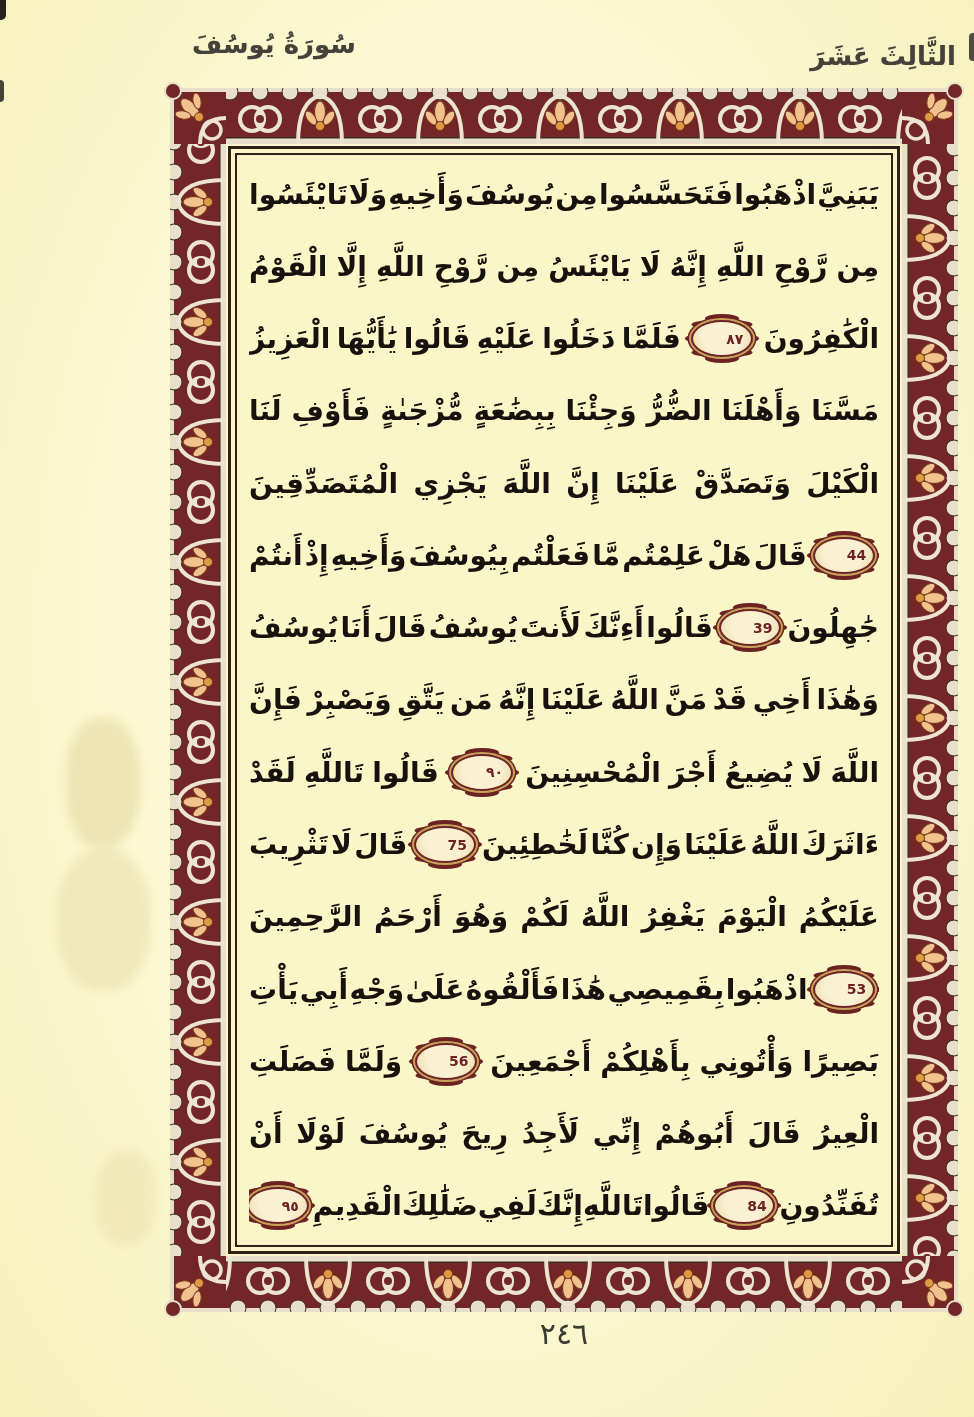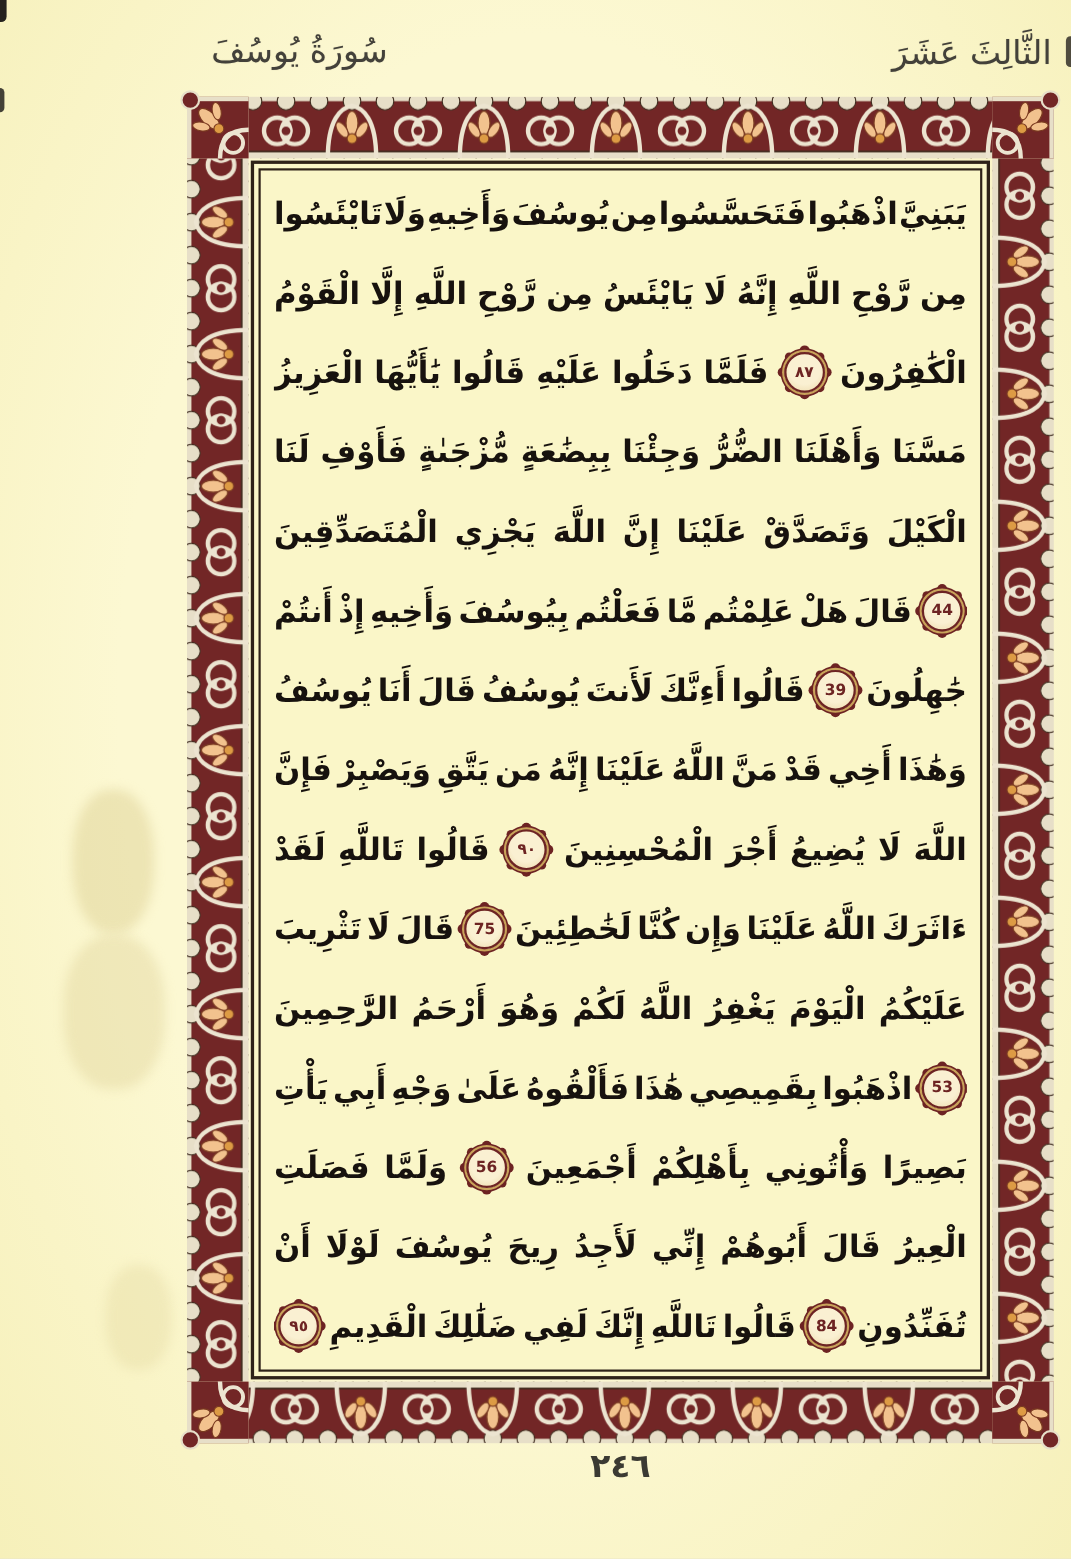--- a/index.html
+++ b/index.html
@@ -12,7 +12,7 @@
   }
   .hdr{
     position:absolute;
-    font-size:30px;font-weight:normal;color:#43413a;
+    font-size:26px;font-weight:bold;color:#43413a;
     direction:rtl;white-space:nowrap;
     text-shadow:0 0 1px rgba(60,55,40,.25);
   }

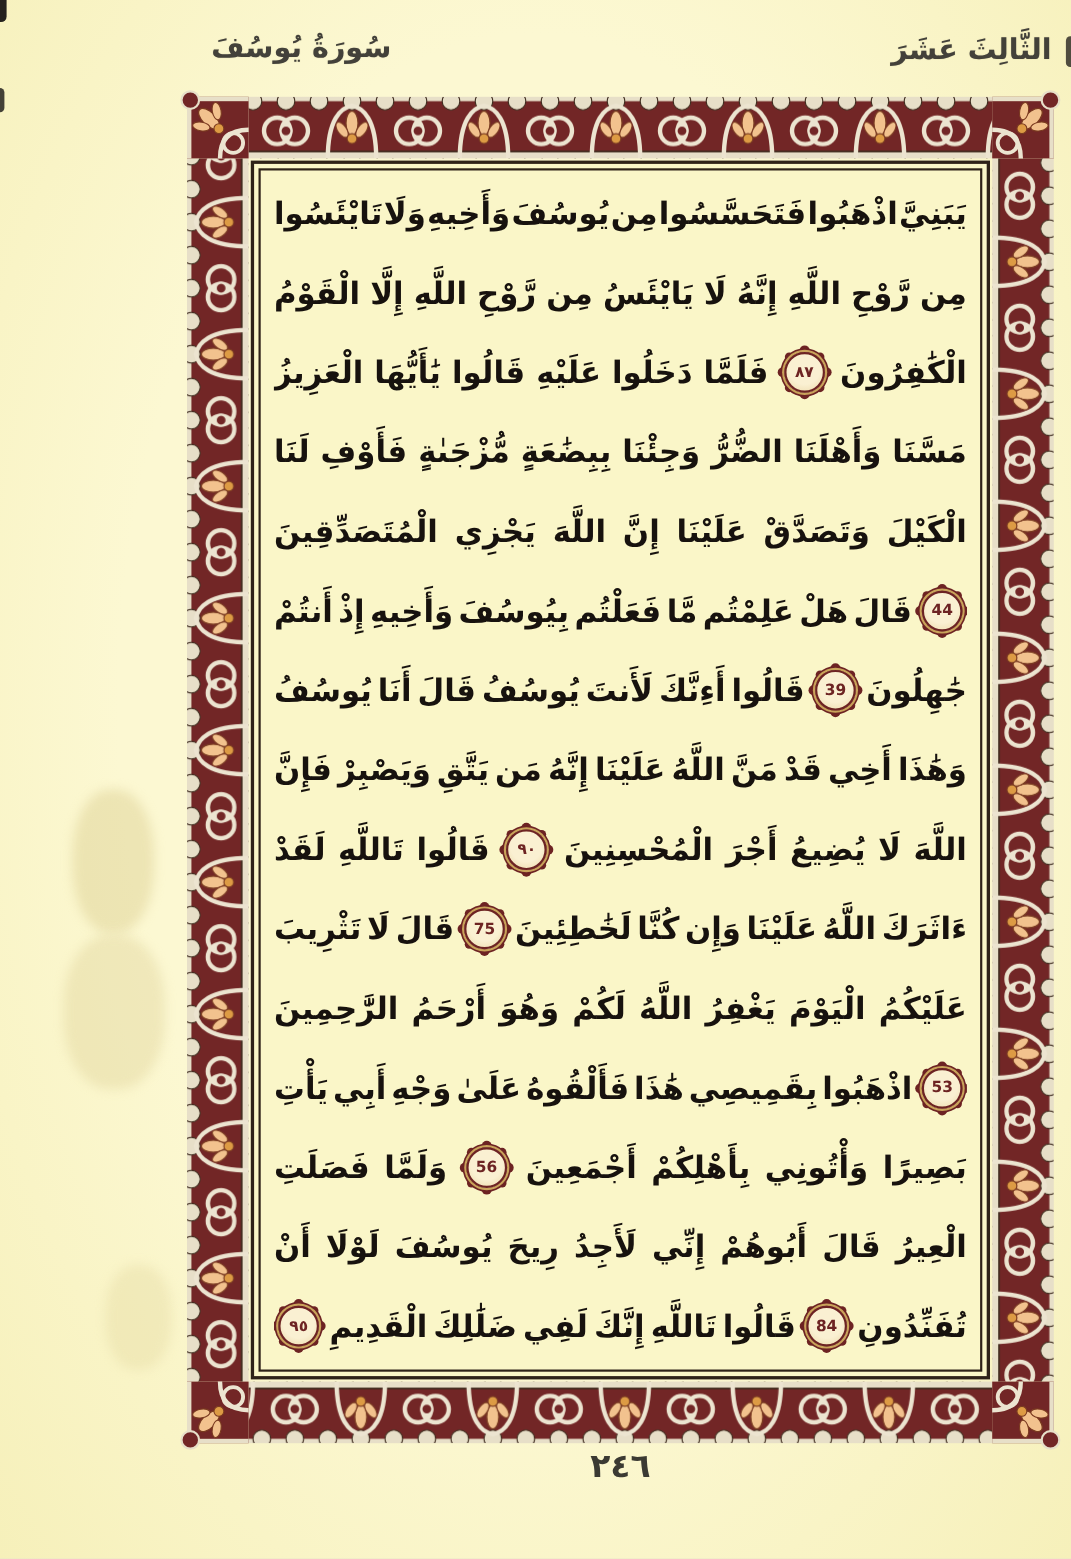--- a/index.html
+++ b/index.html
@@ -16,7 +16,7 @@
     direction:rtl;white-space:nowrap;
     text-shadow:0 0 1px rgba(60,55,40,.25);
   }
-  .hdr-right{top:31px;right:18px;margin-left:24px;}
+  .hdr-right{top:41px;right:18px;margin-left:24px;}
   .hdr-left{top:29px;left:192px;}
   .frame{
     position:absolute;left:170px;top:88px;width:788px;height:1224px;

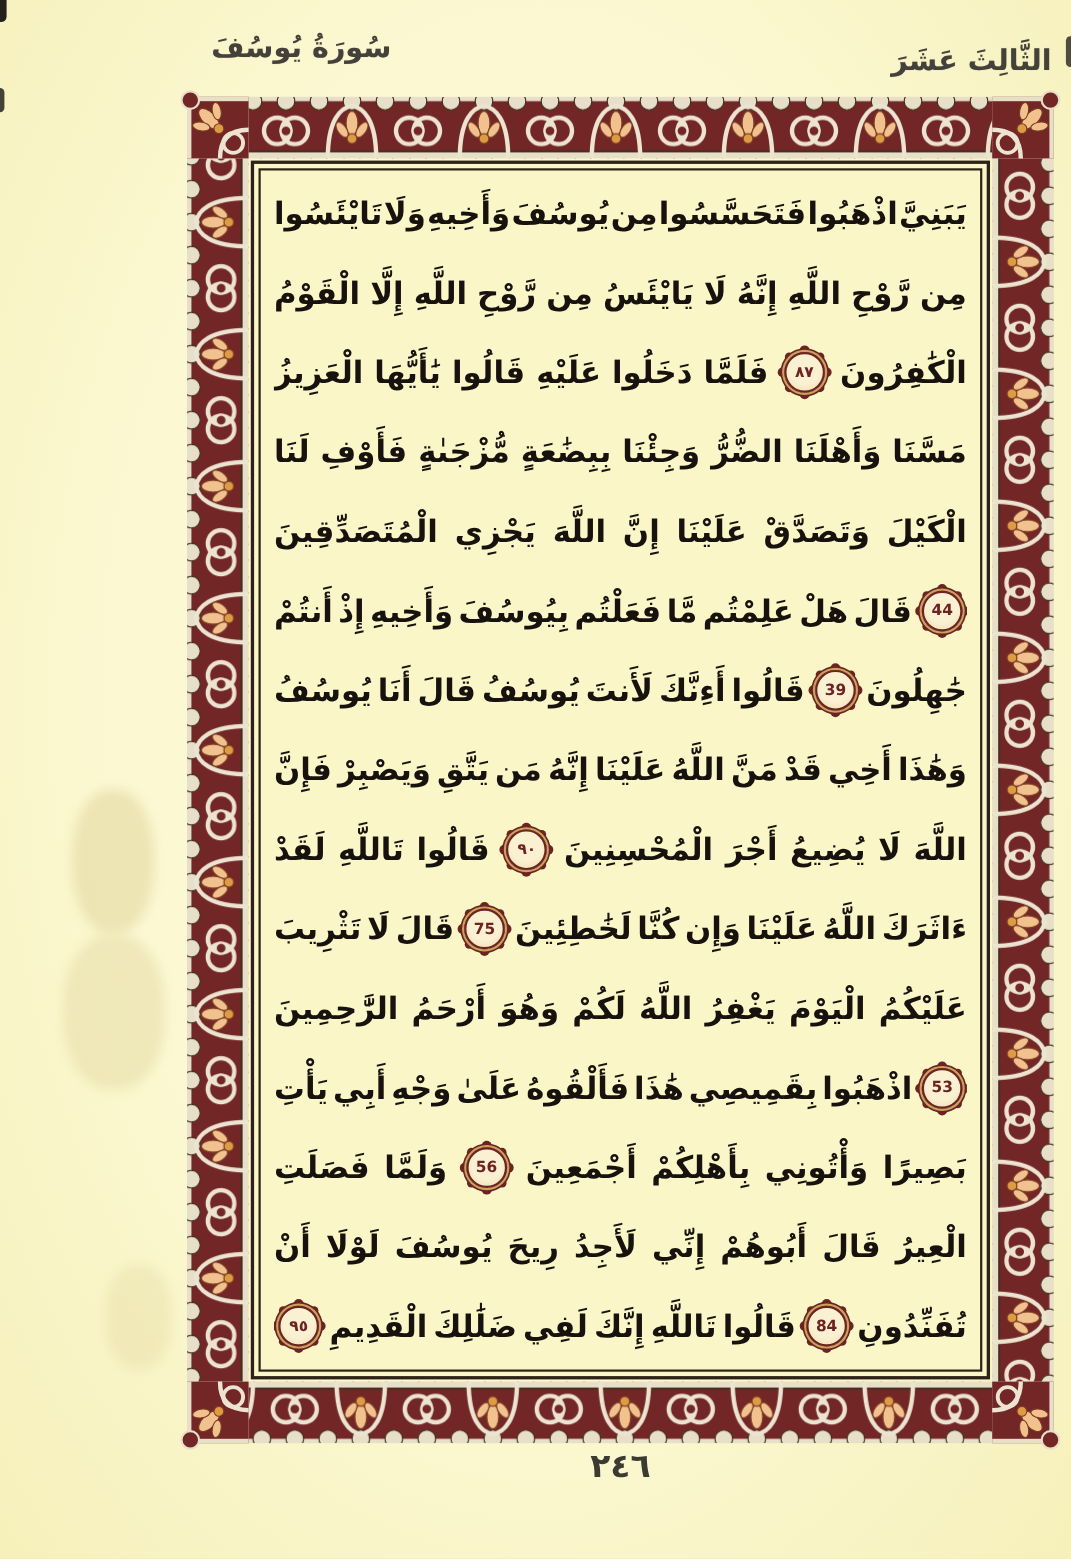--- a/index.html
+++ b/index.html
@@ -54,6 +54,7 @@
       14px -14px 0 -14.5px #6d2323,-14px 14px 0 -14.5px #6d2323,14px 14px 0 -14.5px #6d2323,-14px -14px 0 -14.5px #6d2323;
     color:#6d2323;font-size:14px;font-weight:bold;line-height:1;
     margin:0 4px;
+    padding-left:25px;
   }
   .pagenum{
     position:absolute;left:564px;top:1316px;transform:translateX(-50%);

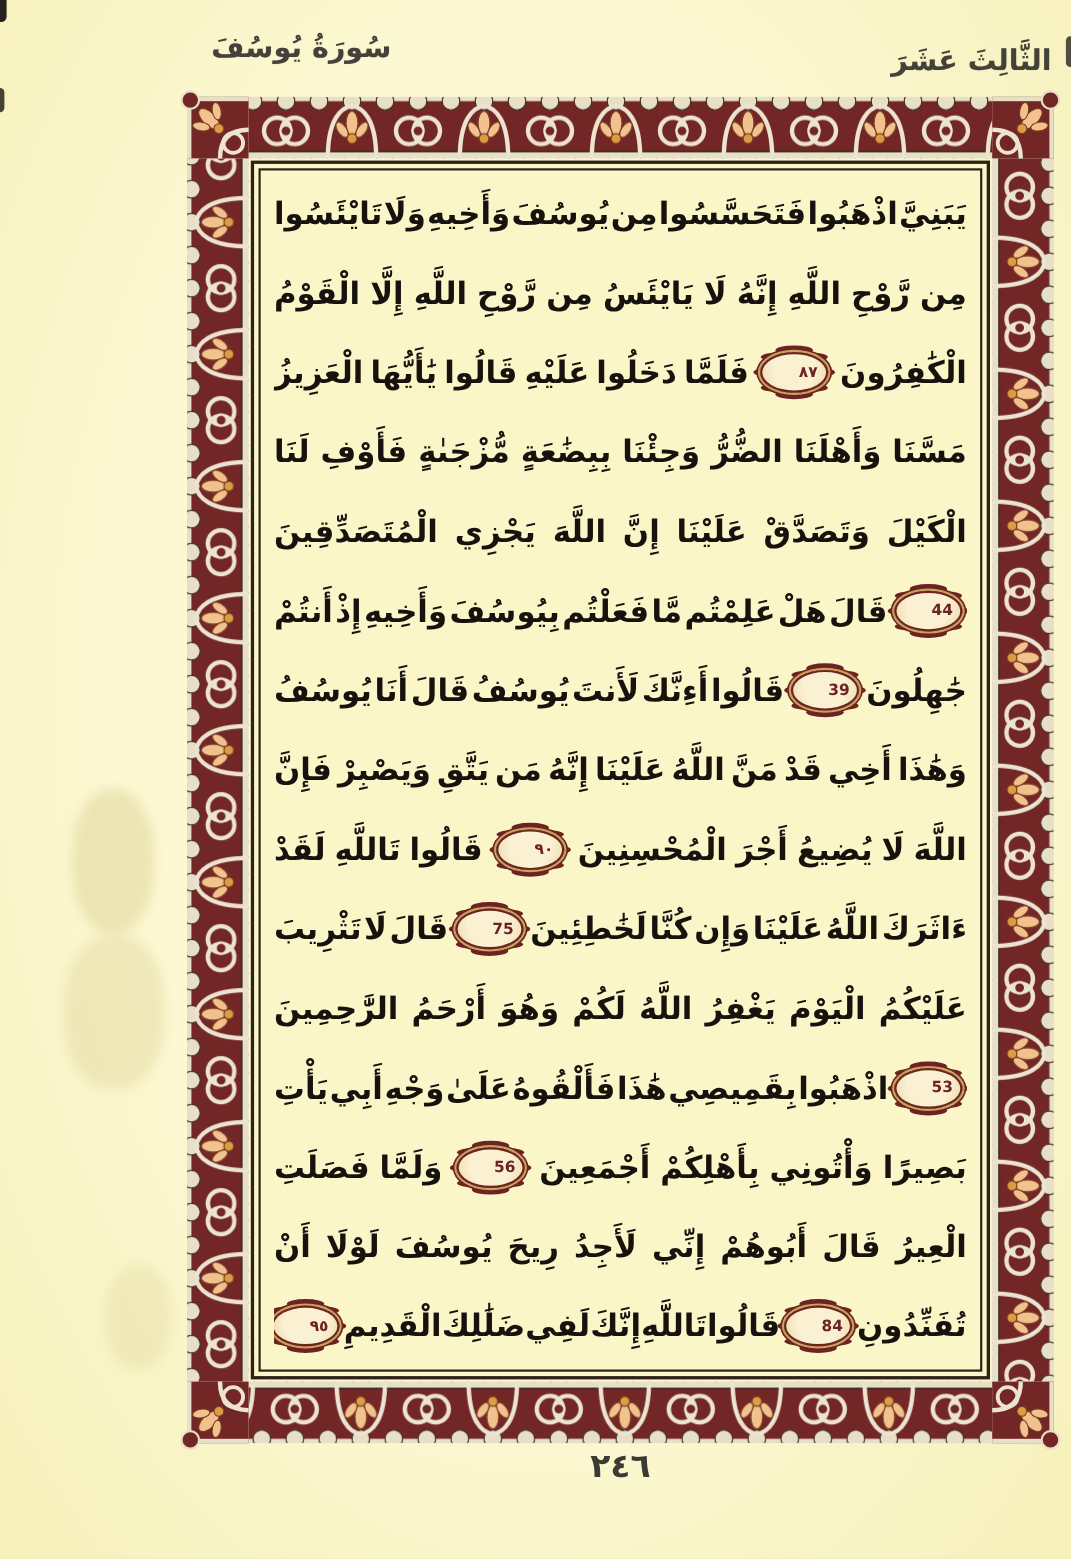--- a/index.html
+++ b/index.html
@@ -58,7 +58,7 @@
   }
   .pagenum{
     position:absolute;left:564px;top:1316px;transform:translateX(-50%);
-    font-size:30px;font-weight:bold;color:#3b3a33;direction:rtl;text-align:right;
+    font-size:30px;font-weight:normal;color:#3b3a33;direction:rtl;text-align:right;
   }
   .ghost{position:absolute;border-radius:45%;filter:blur(5px);pointer-events:none;}
   .g1{left:66px;top:718px;width:74px;height:130px;background:rgba(214,199,136,.40);}

